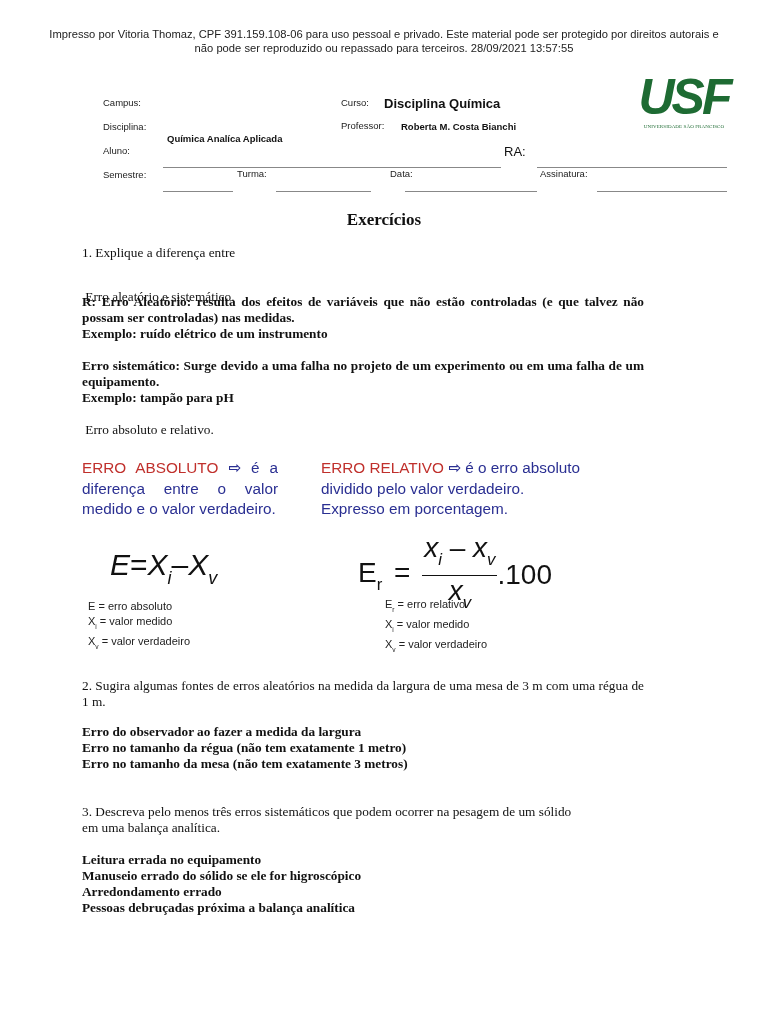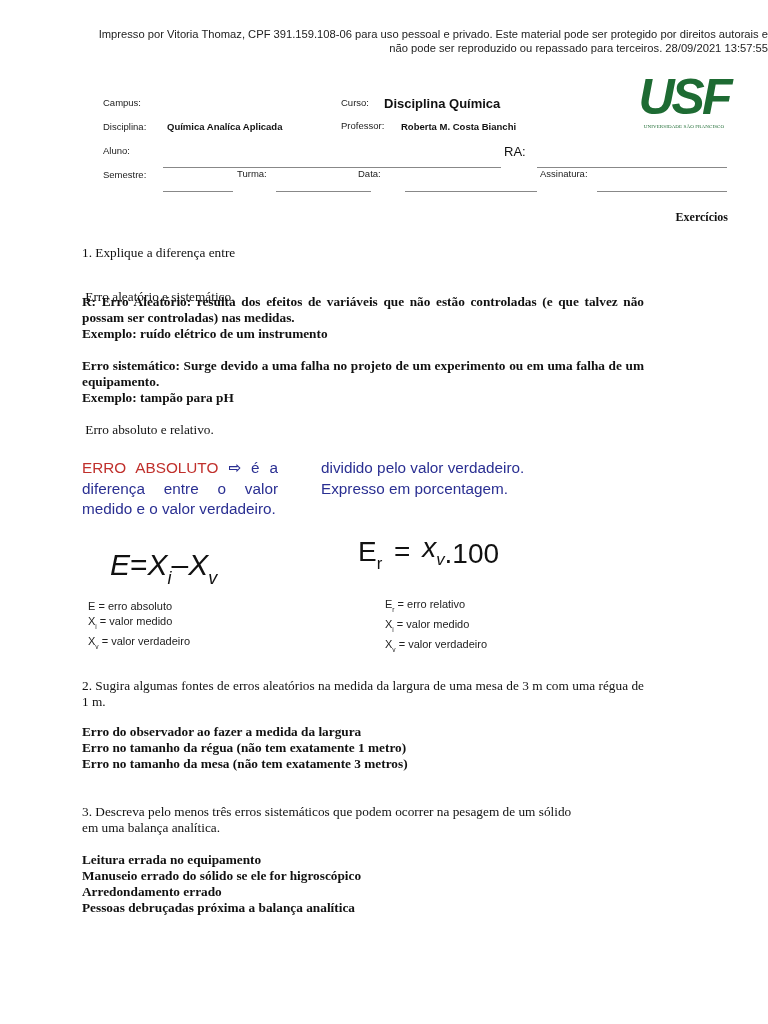--- a/index.html
+++ b/index.html
@@ -9,7 +9,7 @@
   .serif { font-family: "Liberation Serif", "DejaVu Serif", serif; }
 
   
-  .watermark { left: 0; top: 27px; width: 768px; text-align: right; font-size: 11.2px; line-height: 14px; color: #222; }
+  .watermark { left: 0; top: 27px; width: 768px; text-align: center; font-size: 11.2px; line-height: 14px; color: #222; }
 
   
   .lbl { font-size: 9.5px; color: #222; }

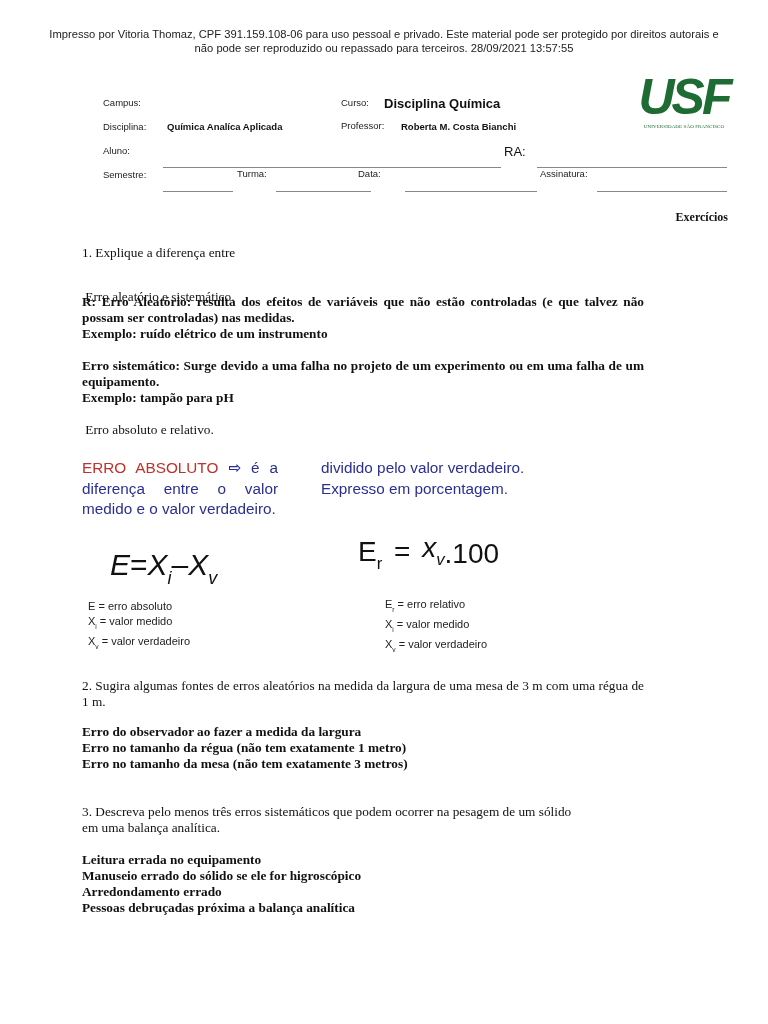--- a/index.html
+++ b/index.html
@@ -57,7 +57,7 @@
   <span class="abs curso-val sans" style="left:384px; top:96px;">Disciplina Química</span>
 
   <span class="abs lbl sans" style="left:103px; top:121px;">Disciplina:</span>
-  <span class="abs val-bold sans" style="left:167px; top:121px;">Química Analíca Aplicada</span>
+  <span class="abs val-bold sans" style="left:167px; top:133px;">Química Analíca Aplicada</span>
   <span class="abs lbl sans" style="left:341px; top:120px;">Professor:</span>
   <span class="abs val-bold sans" style="left:401px; top:121px;">Roberta M. Costa Bianchi</span>
 

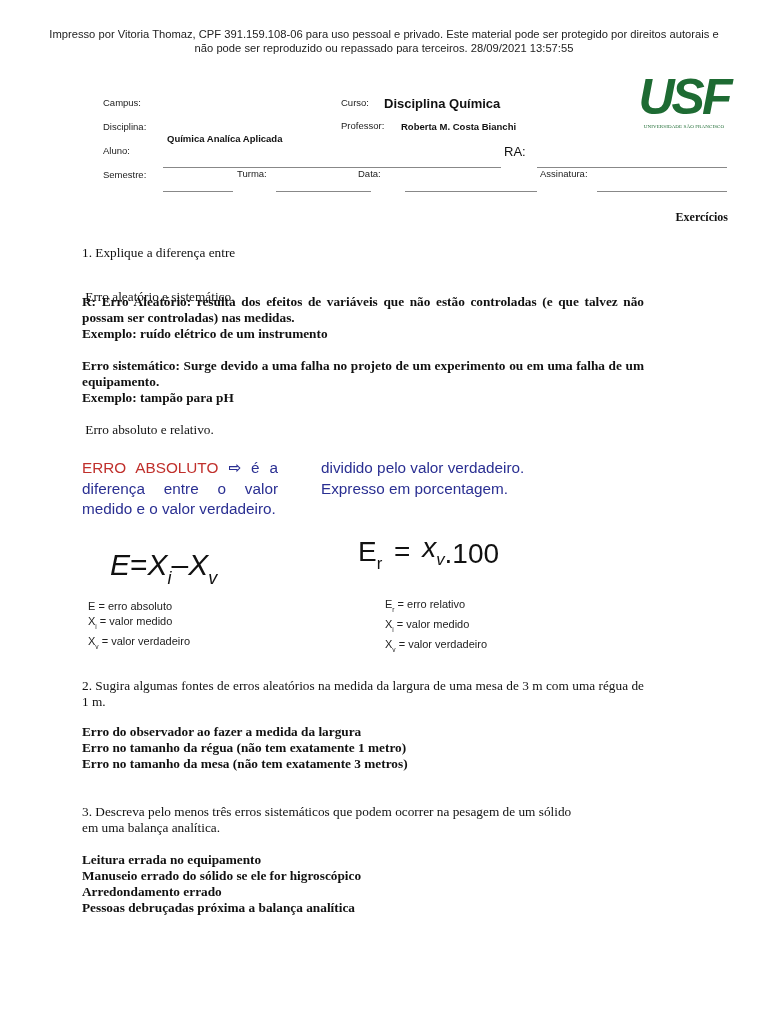--- a/index.html
+++ b/index.html
@@ -68,7 +68,7 @@
 
   <span class="abs lbl sans" style="left:103px; top:169px;">Semestre:</span>
   <span class="abs lbl sans" style="left:237px; top:168px;">Turma:</span>
-  <span class="abs lbl sans" style="left:358px; top:168px;">Data:</span>
+  <span class="abs lbl sans" style="left:390px; top:168px;">Data:</span>
   <span class="abs lbl sans" style="left:540px; top:168px;">Assinatura:</span>
   <div class="line" style="left:163px; top:191px; width:70px;"></div>
   <div class="line" style="left:276px; top:191px; width:95px;"></div>

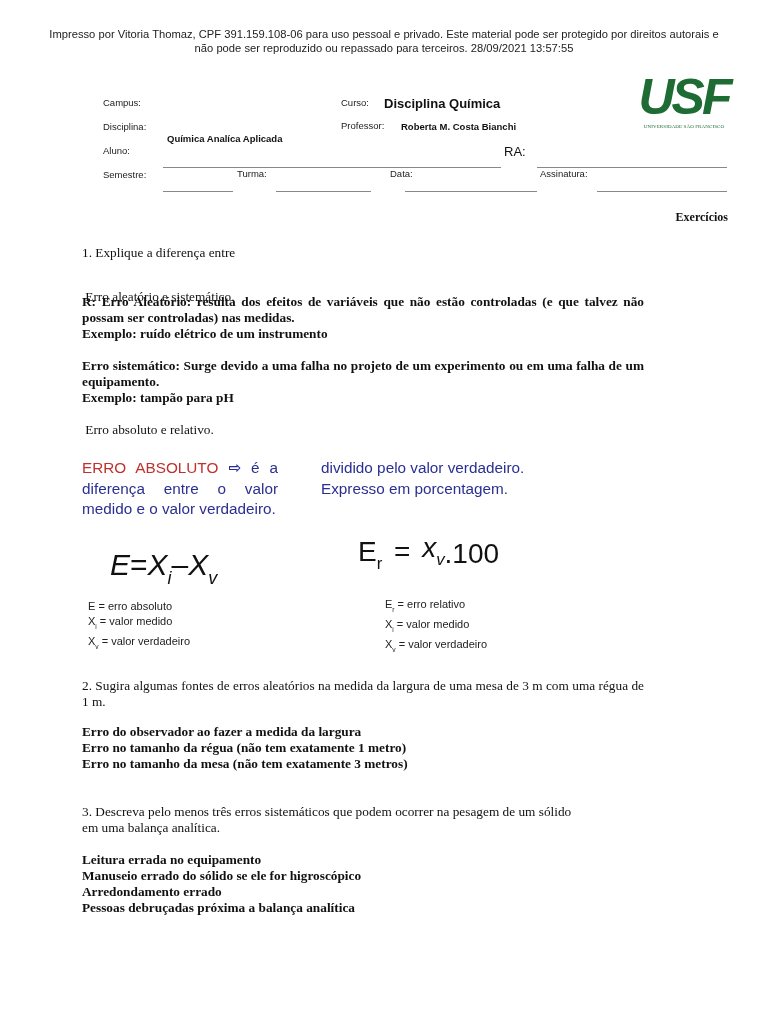--- a/index.html
+++ b/index.html
@@ -24,7 +24,7 @@
   .logo-sub { position: absolute; left: 0; top: 54px; width: 92px; text-align: center; font-family: "Liberation Serif", serif; font-size: 5px; color: #1e6b33; letter-spacing: 0.1px; }
 
   
-  .title { left: 0; width: 728px; top: 210px; text-align: right; font-size: 12px; font-weight: bold; }
+  .title { left: 0; width: 728px; top: 210px; text-align: center; font-size: 17px; font-weight: bold; padding-left: 20px; }
   .para { left: 82px; width: 562px; font-size: 13.3px; line-height: 16px; }
   .para.bold { font-weight: bold; }
   .justify { text-align: justify; }

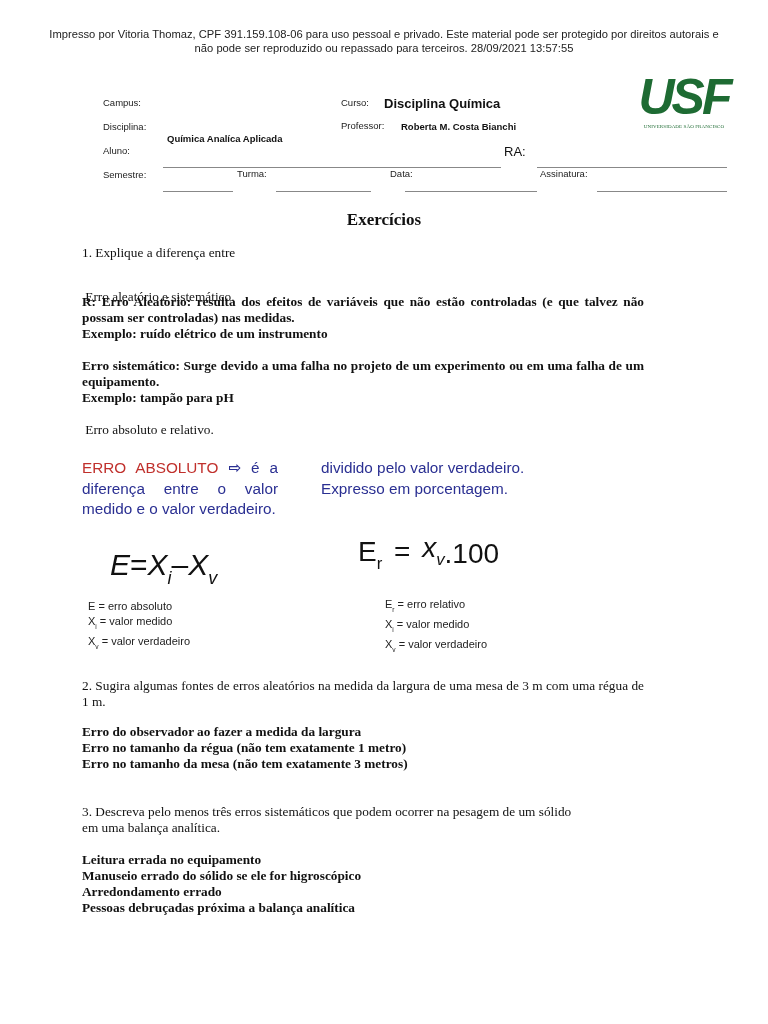--- a/index.html
+++ b/index.html
@@ -113,6 +113,7 @@
 </div>
 
 <div class="abs err-rel-text sans">
+  <div><span class="err-head-red">ERRO RELATIVO</span> <span class="arrow">⇨</span><span class="err-blue"> é o erro absoluto</span></div>
   <div class="err-blue">dividido pelo valor verdadeiro.</div>
   <div class="err-blue">Expresso em porcentagem.</div>
 </div>

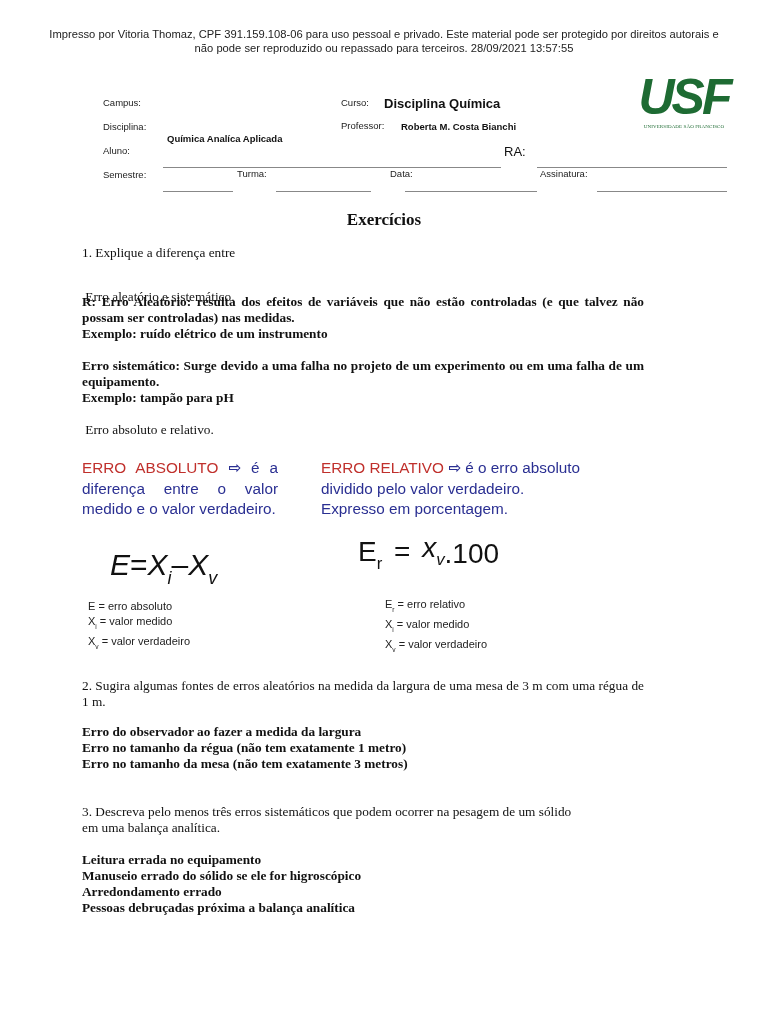--- a/index.html
+++ b/index.html
@@ -122,6 +122,7 @@
   <span style=""><span>E</span><span class="sub">r</span></span>
   <span style="margin:0 4px;">=</span>
   <span class="frac" style="font-style:italic;">
+    <span class="num"><span>x</span><span class="sub">i</span><span style="font-style:normal;"> – </span><span>x</span><span class="sub">v</span></span>
     <span class="den"><span>x</span><span class="sub">v</span></span>
   </span><span style="vertical-align:middle;">.100</span>
 </div>

